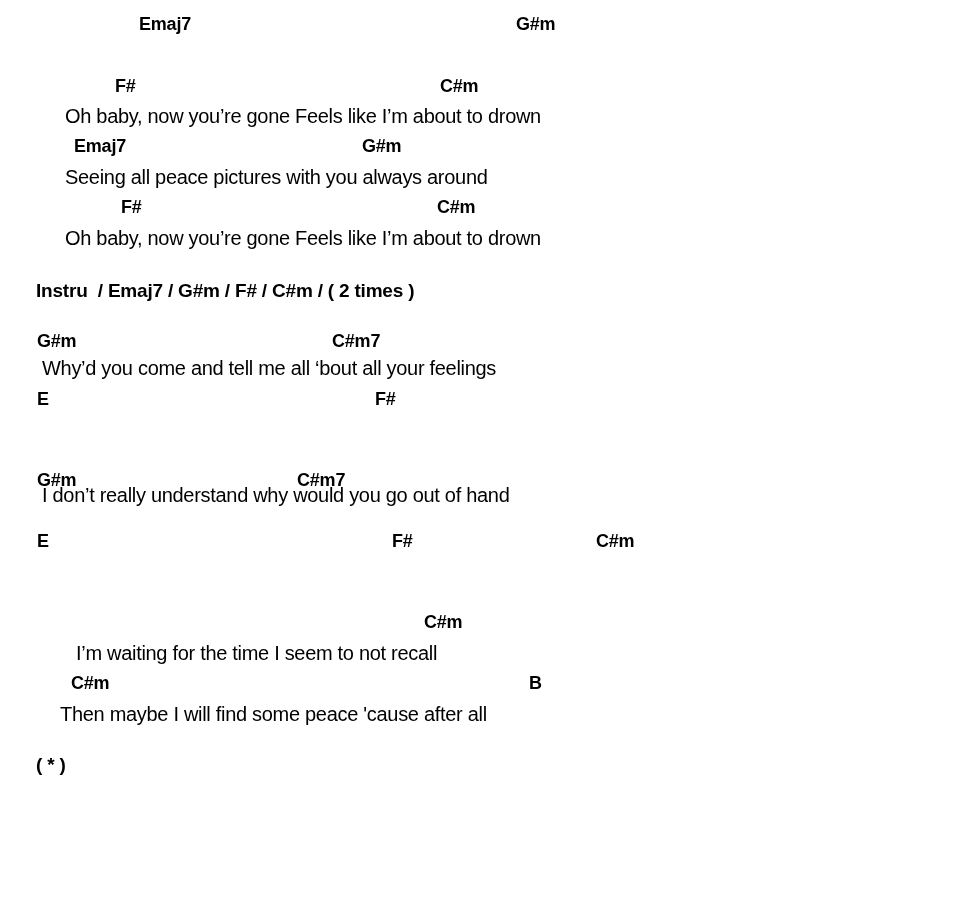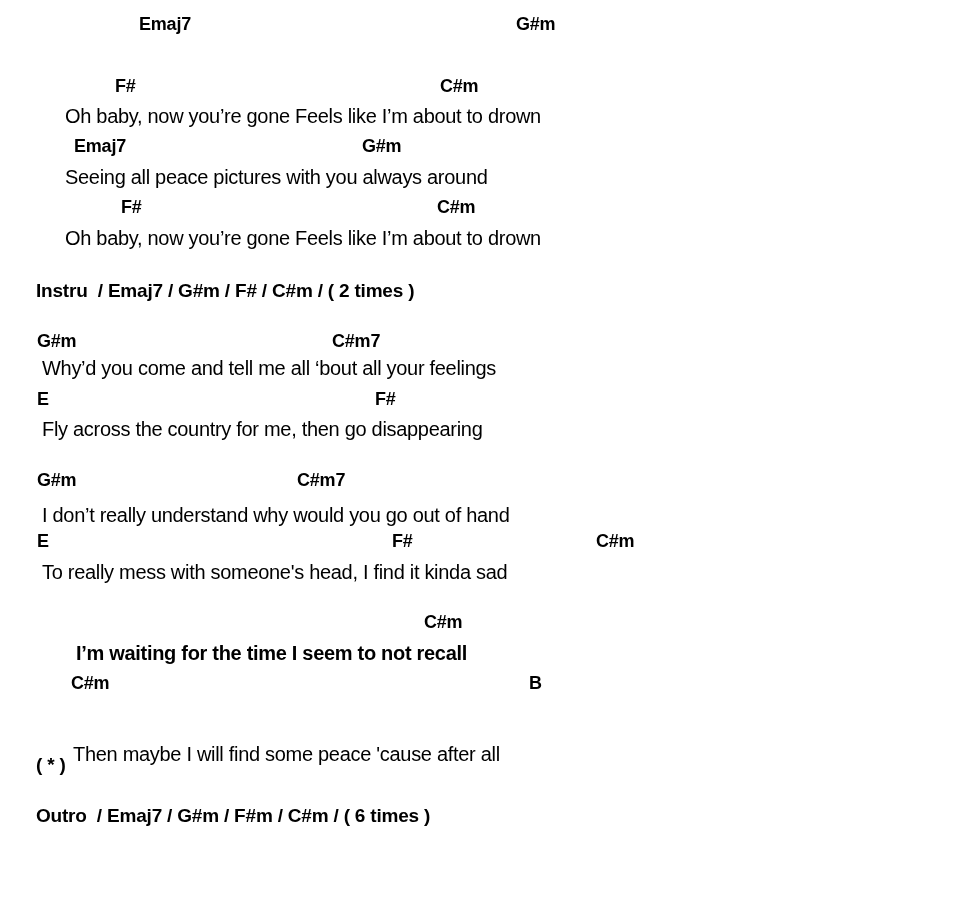--- a/index.html
+++ b/index.html
@@ -63,7 +63,6 @@
     <div class="line" style="top: 331px;"><span class="chord" style="left: 37px;">G#m</span><span class="chord" style="left: 332px;">C#m7</span></div>
     <div class="line" style="top: 357px; padding-left: 31px;"><span class="lyric" style="left: 42px;">Why’d you come and tell me all ‘bout all your feelings</span></div>
     <div class="line" style="top: 389px;"><span class="chord" style="left: 37px;">E</span><span class="chord" style="left: 375px;">F#</span></div>
-    <div class="line" style="top: 418px;"><span class="lyric" style="left: 42px;">Fly across the country for me, then go disappearing</span></div>
     <div class="line" style="top: 470px;"><span class="chord" style="left: 37px;">G#m</span><span class="chord" style="left: 297px;">C#m7</span></div>
     <div class="line" style="top: 504px;"><span class="lyric" style="left: 42px;">I don’t really understand why would you go out of hand</span></div>
     <div class="line" style="top: 531px;"><span class="chord" style="left: 37px;">E</span><span class="chord" style="left: 392px;">F#</span><span class="chord" style="left: 596px;">C#m</span></div>

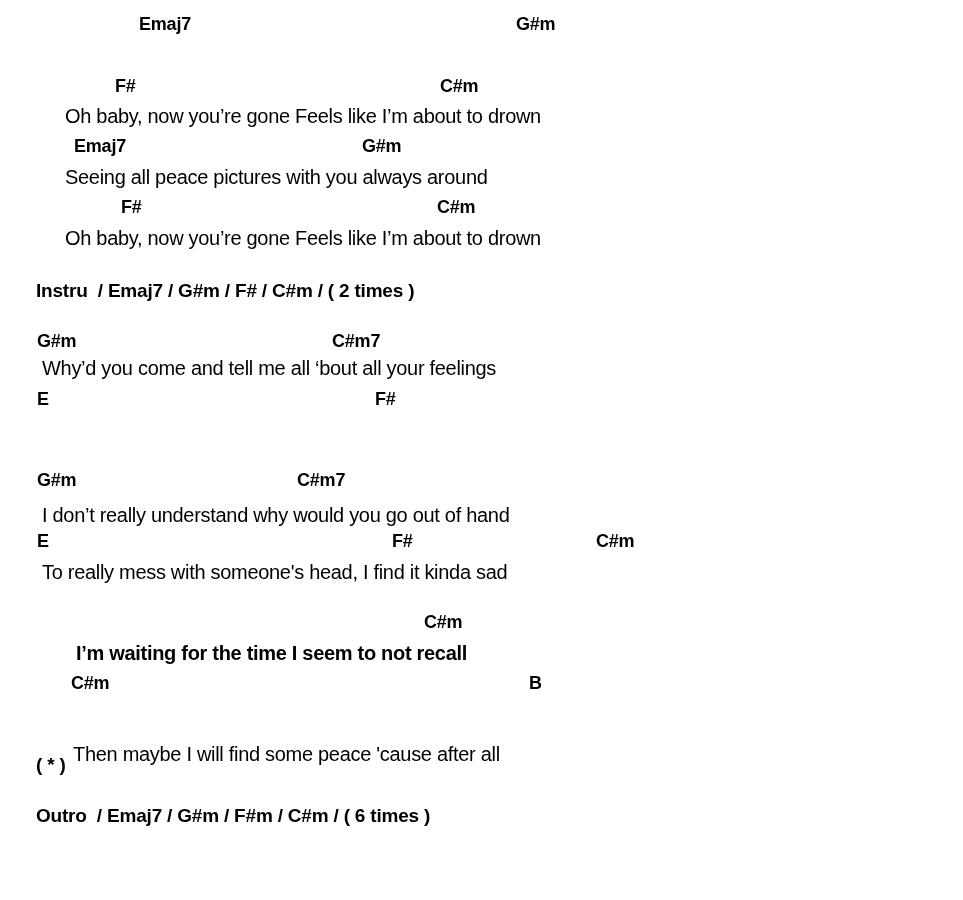--- a/index.html
+++ b/index.html
@@ -64,7 +64,7 @@
     <div class="line" style="top: 357px; padding-left: 31px;"><span class="lyric" style="left: 42px;">Why’d you come and tell me all ‘bout all your feelings</span></div>
     <div class="line" style="top: 389px;"><span class="chord" style="left: 37px;">E</span><span class="chord" style="left: 375px;">F#</span></div>
     <div class="line" style="top: 470px;"><span class="chord" style="left: 37px;">G#m</span><span class="chord" style="left: 297px;">C#m7</span></div>
-    <div class="line" style="top: 504px;"><span class="lyric" style="left: 42px;">I don’t really understand why would you go out of hand</span></div>
+    <div class="line" style="top: 484px;"><span class="lyric" style="left: 42px;">I don’t really understand why would you go out of hand</span></div>
     <div class="line" style="top: 531px;"><span class="chord" style="left: 37px;">E</span><span class="chord" style="left: 392px;">F#</span><span class="chord" style="left: 596px;">C#m</span></div>
     <div class="line" style="top: 561px;"><span class="lyric" style="left: 42px;">To really mess with someone's head, I find it kinda sad</span></div>
     <div class="line" style="top: 612px;"><span class="chord" style="left: 424px;">C#m</span></div>

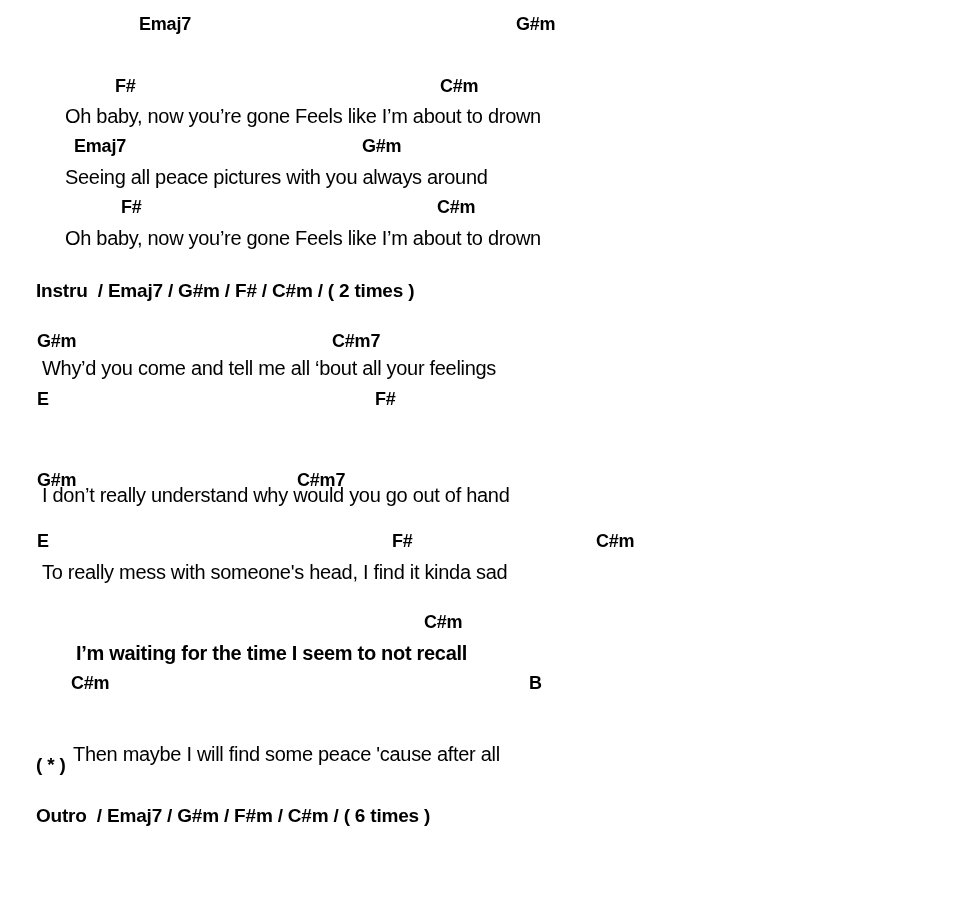--- a/index.html
+++ b/index.html
@@ -66,7 +66,6 @@
     <div class="line" style="top: 470px;"><span class="chord" style="left: 37px;">G#m</span><span class="chord" style="left: 297px;">C#m7</span></div>
     <div class="line" style="top: 484px;"><span class="lyric" style="left: 42px;">I don’t really understand why would you go out of hand</span></div>
     <div class="line" style="top: 531px;"><span class="chord" style="left: 37px;">E</span><span class="chord" style="left: 392px;">F#</span><span class="chord" style="left: 596px;">C#m</span></div>
-    <div class="line" style="top: 561px;"><span class="lyric" style="left: 42px;">To really mess with someone's head, I find it kinda sad</span></div>
     <div class="line" style="top: 612px;"><span class="chord" style="left: 424px;">C#m</span></div>
     <div class="line" style="top: 642px;"><span class="lyric" style="left: 76px; font-weight: bold;">I’m waiting for the time I seem to not recall</span></div>
     <div class="line" style="top: 673px;"><span class="chord" style="left: 71px;">C#m</span><span class="chord" style="left: 529px;">B</span></div>

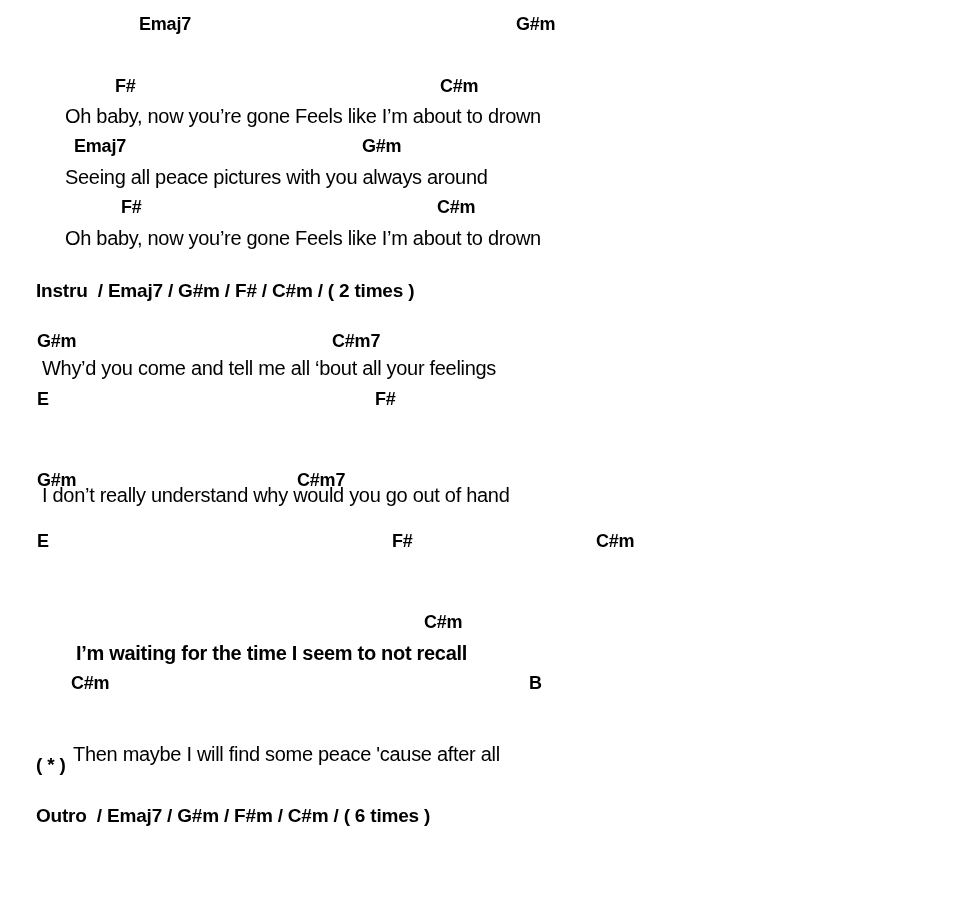--- a/index.html
+++ b/index.html
@@ -67,7 +67,7 @@
     <div class="line" style="top: 484px;"><span class="lyric" style="left: 42px;">I don’t really understand why would you go out of hand</span></div>
     <div class="line" style="top: 531px;"><span class="chord" style="left: 37px;">E</span><span class="chord" style="left: 392px;">F#</span><span class="chord" style="left: 596px;">C#m</span></div>
     <div class="line" style="top: 612px;"><span class="chord" style="left: 424px;">C#m</span></div>
-    <div class="line" style="top: 642px;"><span class="lyric" style="left: 76px; font-weight: bold;">I’m waiting for the time I seem to not recall</span></div>
+    <div class="line" style="top: 642px;"><span class="lyric" style="left: 76px;">I’m waiting for the time I seem to not recall</span></div>
     <div class="line" style="top: 673px;"><span class="chord" style="left: 71px;">C#m</span><span class="chord" style="left: 529px;">B</span></div>
     <div class="line" style="top: 703px;"><span class="lyric" style="left: 73px; margin-top: 40px;">Then maybe I will find some peace 'cause after all</span></div>
     <div class="line" style="top: 754px;"><span class="section" style="left: 36px;">( * )</span></div>

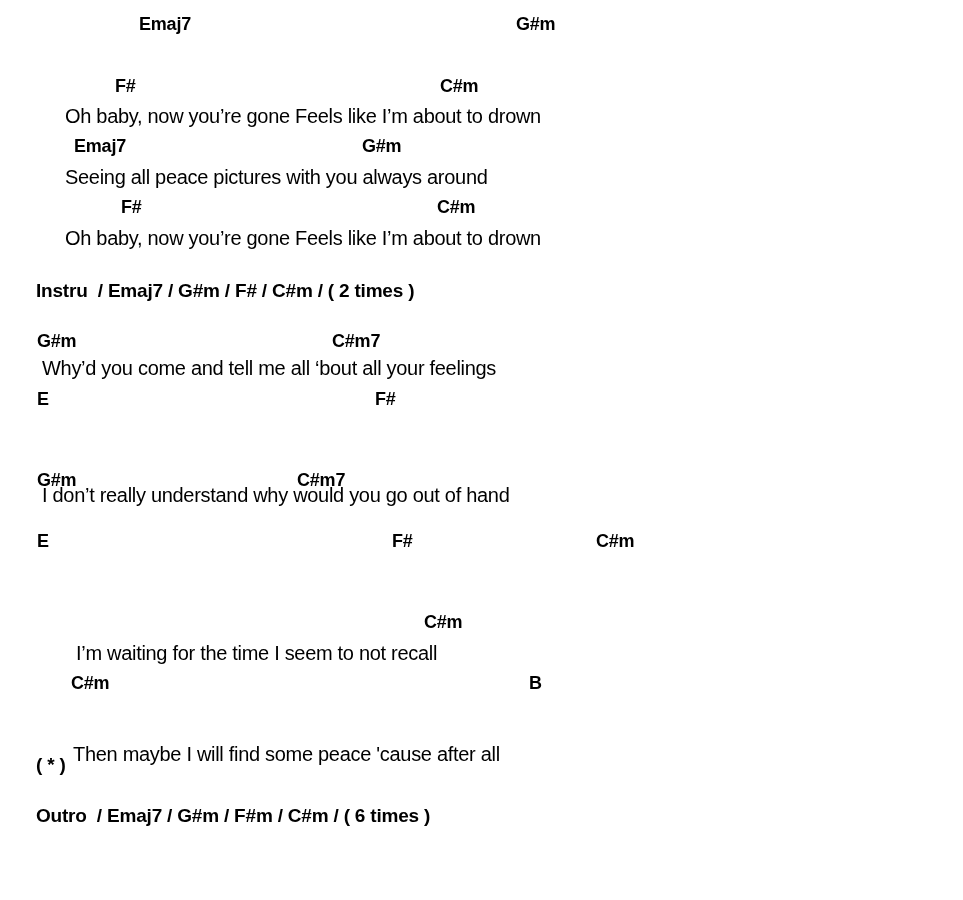--- a/index.html
+++ b/index.html
@@ -69,7 +69,7 @@
     <div class="line" style="top: 612px;"><span class="chord" style="left: 424px;">C#m</span></div>
     <div class="line" style="top: 642px;"><span class="lyric" style="left: 76px;">I’m waiting for the time I seem to not recall</span></div>
     <div class="line" style="top: 673px;"><span class="chord" style="left: 71px;">C#m</span><span class="chord" style="left: 529px;">B</span></div>
-    <div class="line" style="top: 703px;"><span class="lyric" style="left: 73px; margin-top: 40px;">Then maybe I will find some peace 'cause after all</span></div>
+    <div class="line" style="top: 703px;"><span class="lyric" style="left: 60px;">Then maybe I will find some peace 'cause after all</span></div>
     <div class="line" style="top: 754px;"><span class="section" style="left: 36px;">( * )</span></div>
     <div class="line" style="top: 805px;"><span class="section" style="left: 36px;">Outro  / Emaj7 / G#m / F#m / C#m / ( 6 times )</span></div>
   </main>

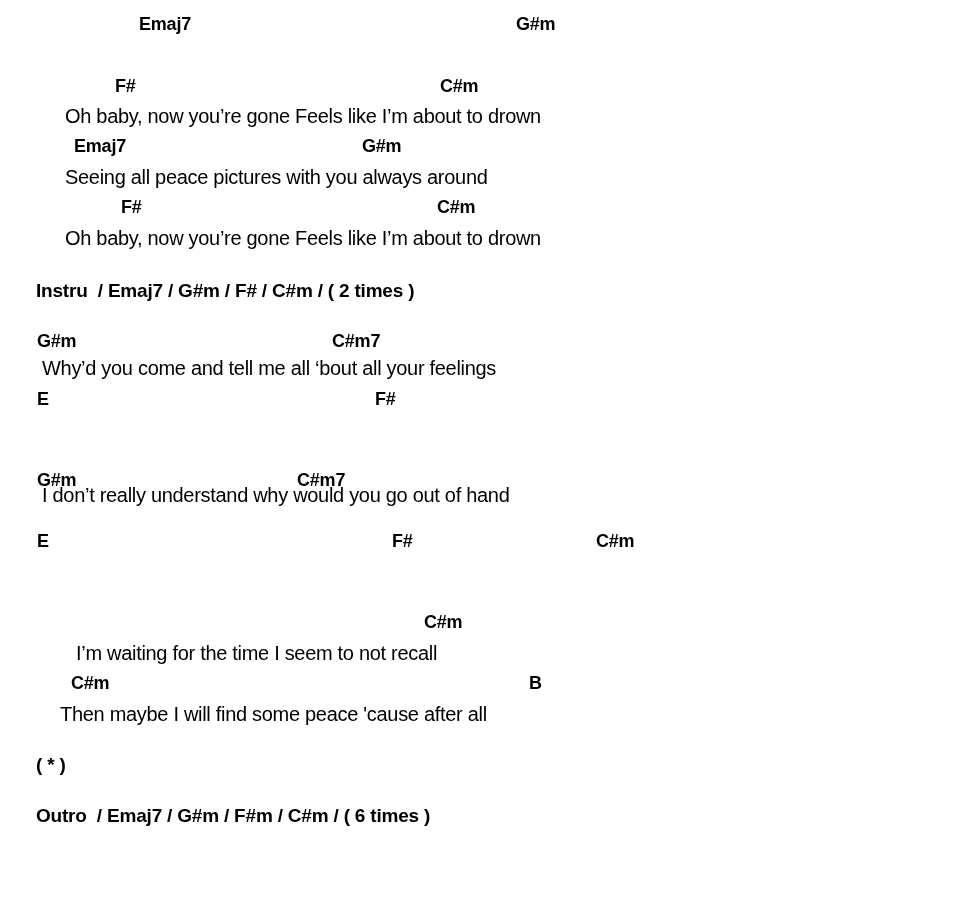--- a/index.html
+++ b/index.html
@@ -71,7 +71,6 @@
     <div class="line" style="top: 673px;"><span class="chord" style="left: 71px;">C#m</span><span class="chord" style="left: 529px;">B</span></div>
     <div class="line" style="top: 703px;"><span class="lyric" style="left: 60px;">Then maybe I will find some peace 'cause after all</span></div>
     <div class="line" style="top: 754px;"><span class="section" style="left: 36px;">( * )</span></div>
-    <div class="line" style="top: 805px;"><span class="section" style="left: 36px;">Outro  / Emaj7 / G#m / F#m / C#m / ( 6 times )</span></div>
   </main>
 
 </body></html>

